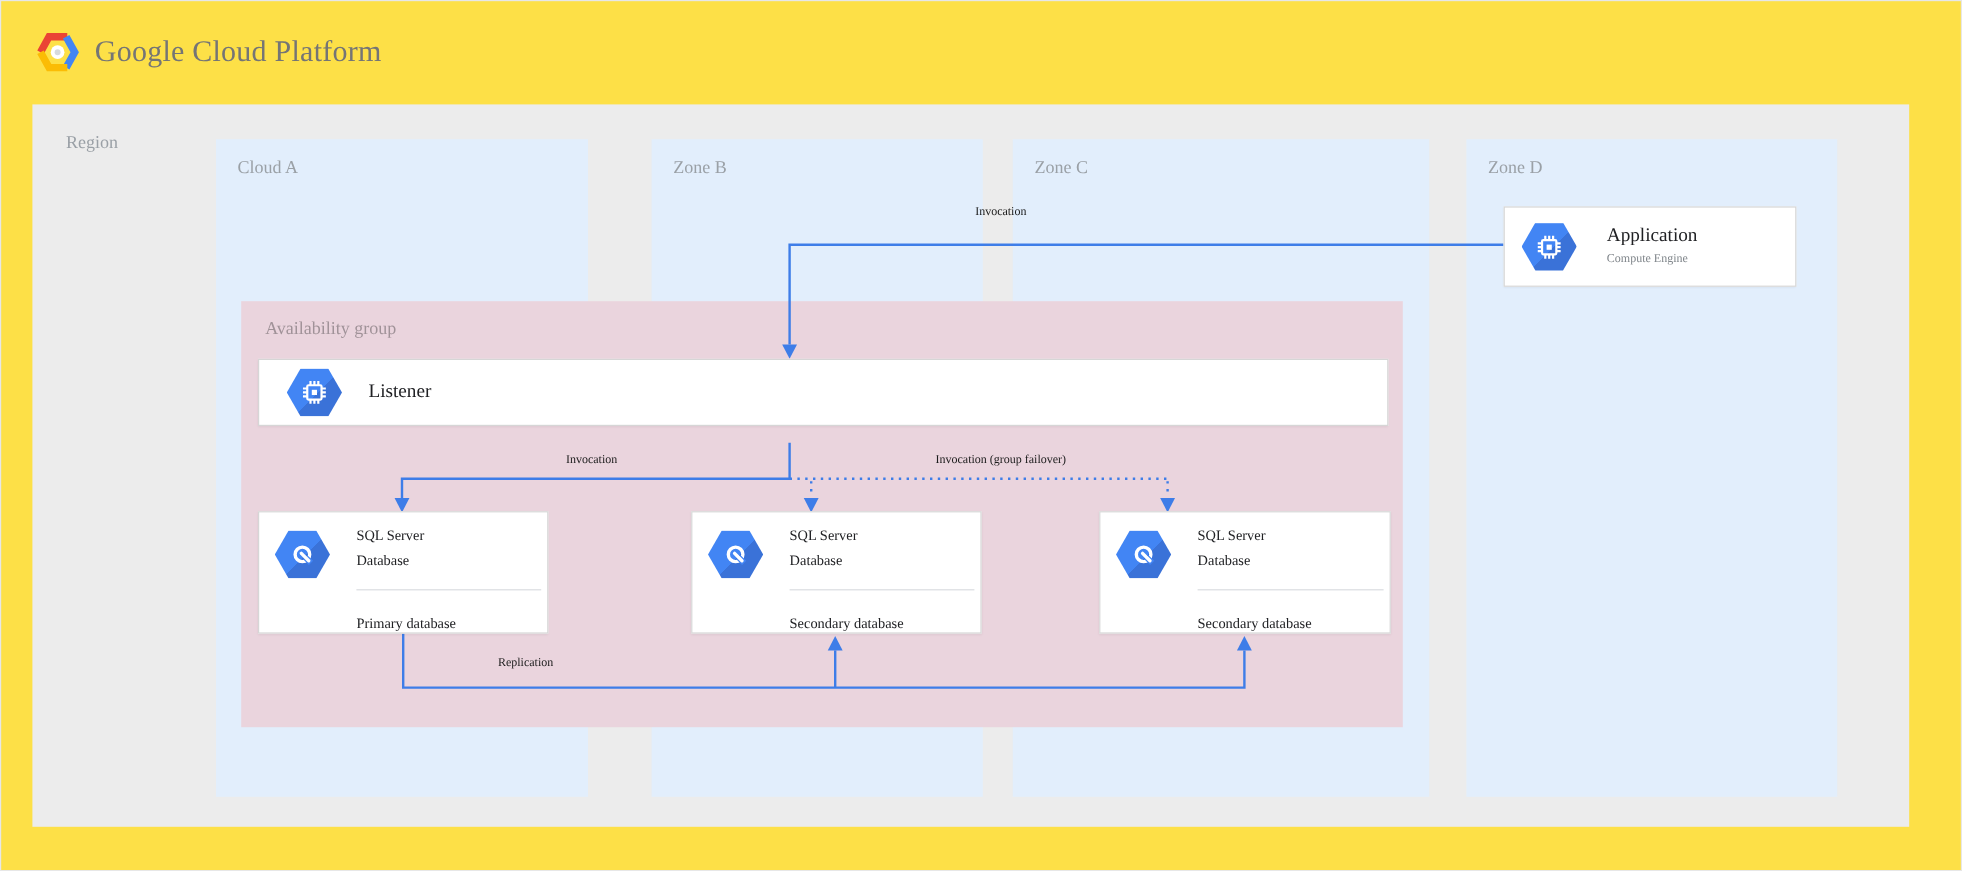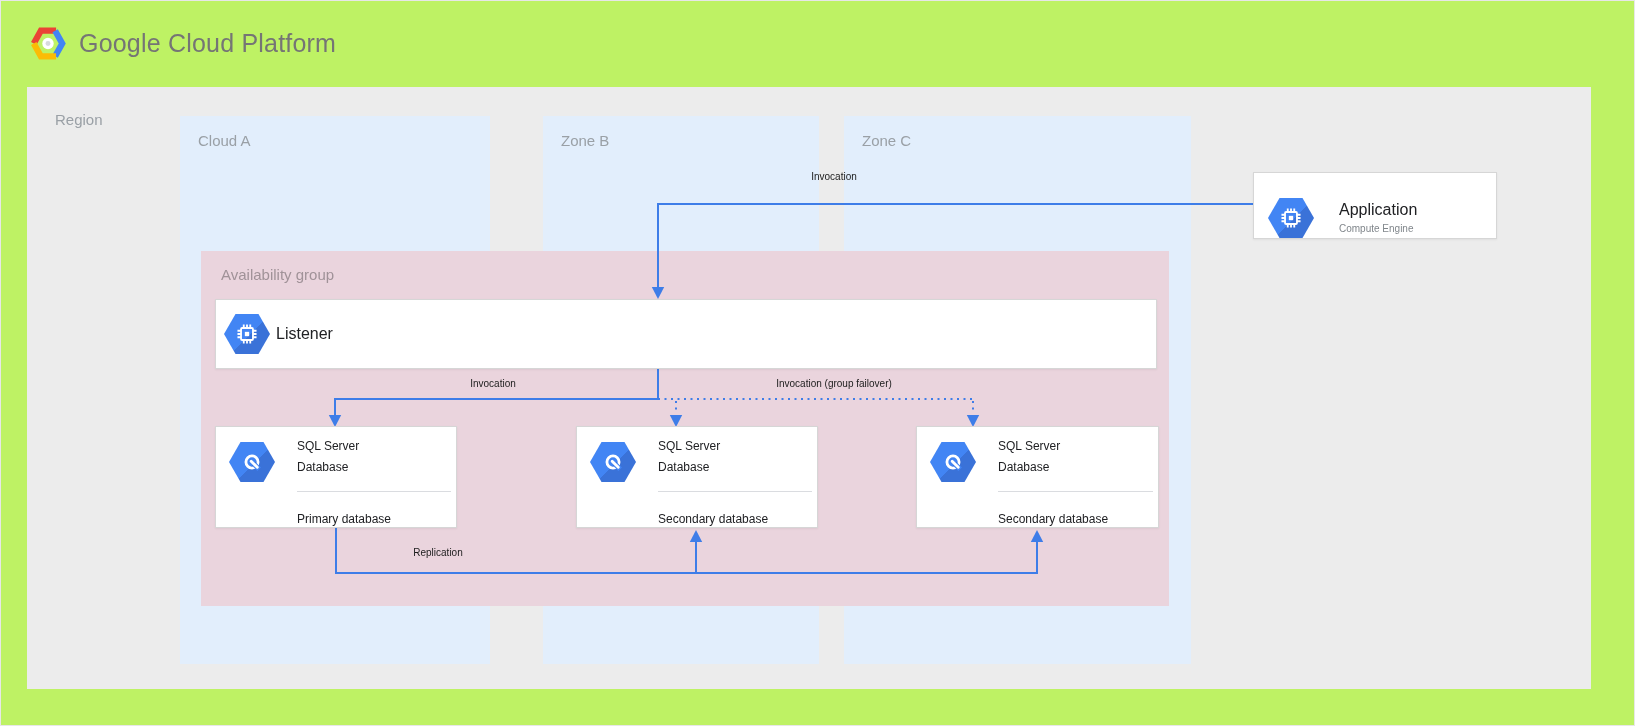--- a/index.html
+++ b/index.html
@@ -10,8 +10,8 @@
   html,body{margin:0;padding:0;background:#fff;}
   .canvas{
     position:relative;width:1635px;height:726px;box-sizing:border-box;
-    background:#bef264;border:1px solid #e7e7e7;overflow:hidden;
-    font-family:Liberation Sans, sans-serif;color:#202124;
+    background:#fde047;border:1px solid #e7e7e7;overflow:hidden;
+    font-family:Liberation Serif, serif;color:#202124;
   }
   
   .brand{position:absolute;left:28px;top:26px;display:flex;align-items:center;gap:12px;}

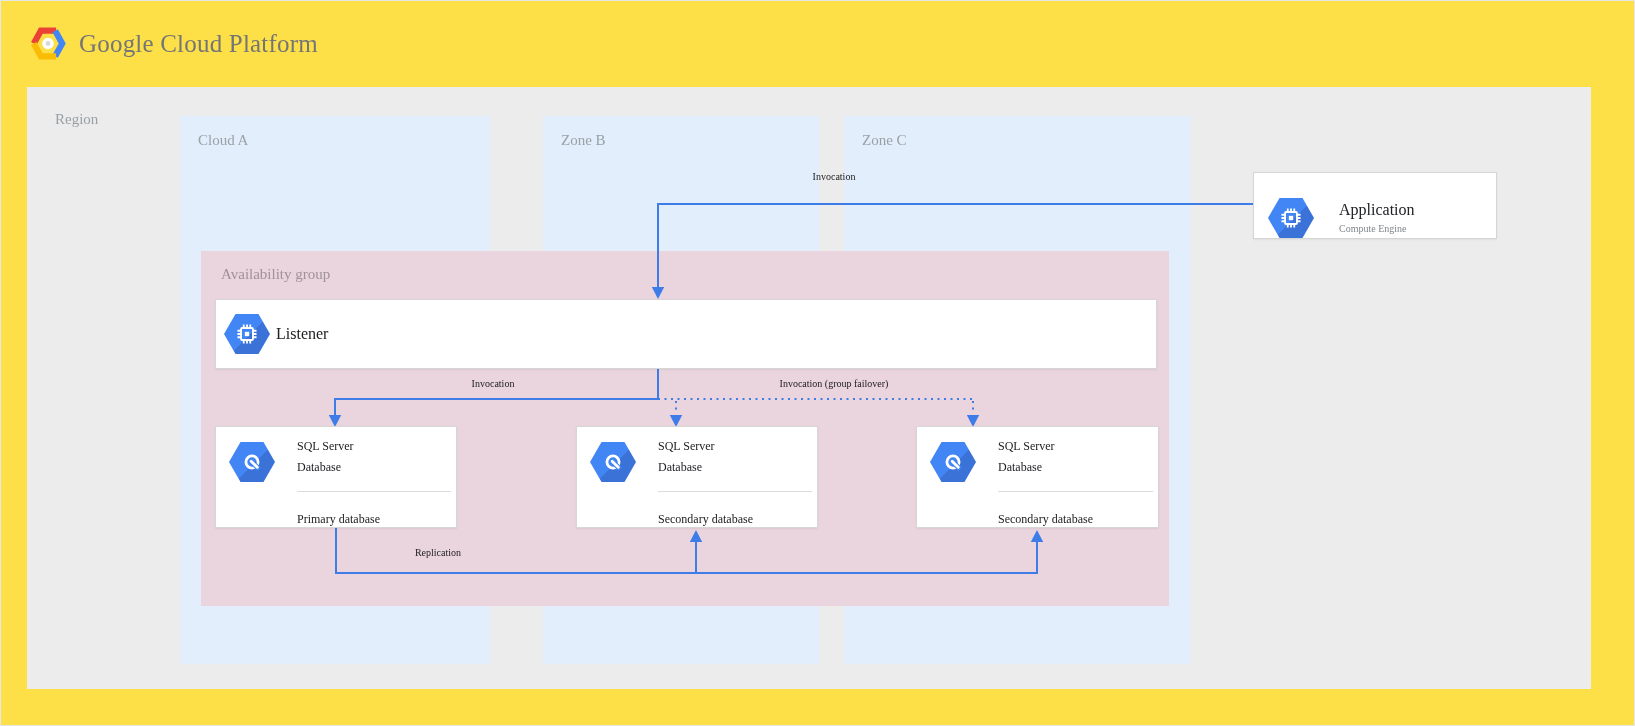--- a/index.html
+++ b/index.html
@@ -80,6 +80,9 @@
   </div>
   <div class="zone zone-c">
     <span class="zone-label">Zone C</span>
+  </div>
+  <div class="zone zone-d">
+    <span class="zone-label">Zone D</span>
   </div>
 
   <div class="availability">

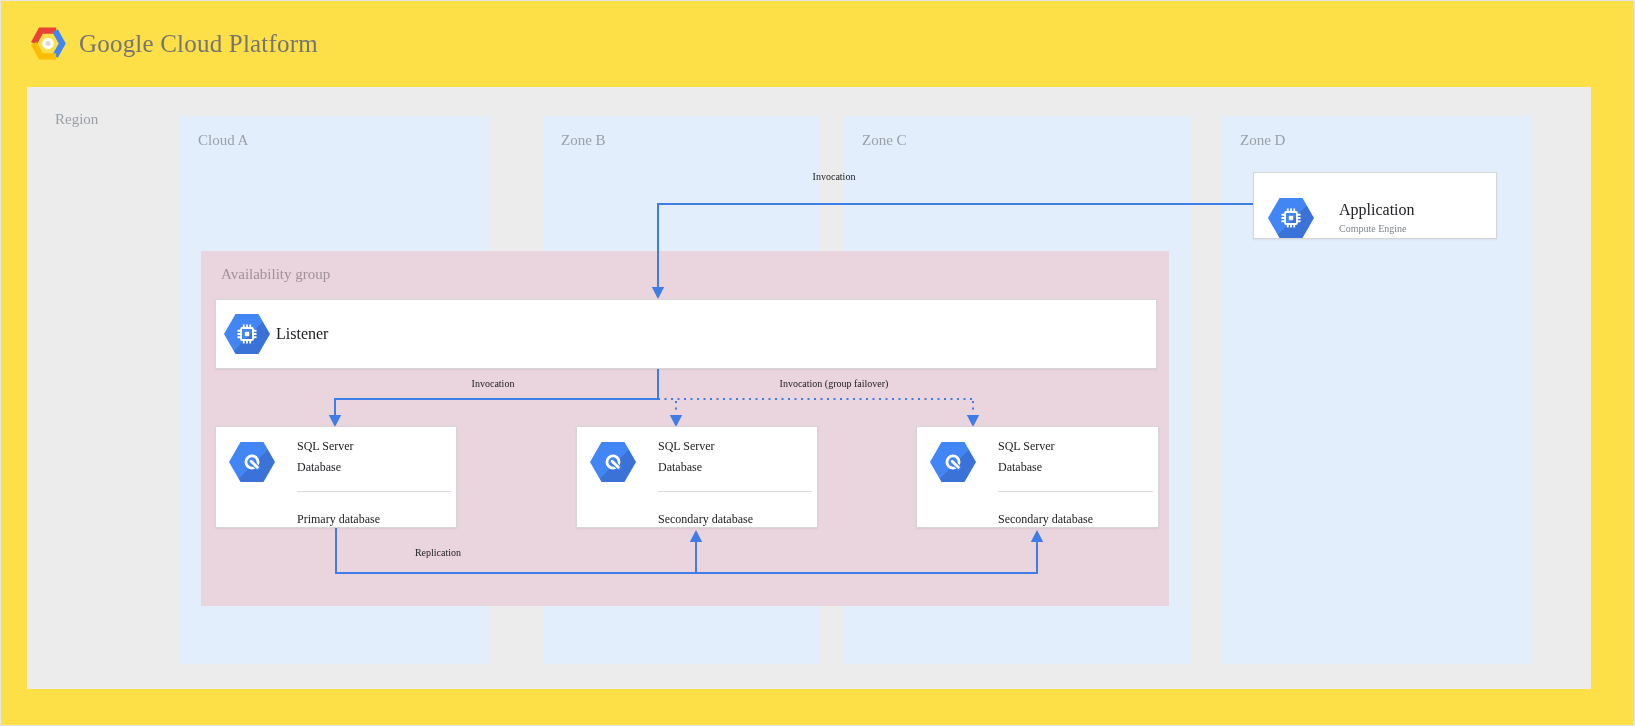--- a/index.html
+++ b/index.html
@@ -32,7 +32,7 @@
        clip-path:polygon(25% 0%,75% 0%,100% 50%,75% 100%,25% 100%,0% 50%);
        background:linear-gradient(135deg,var(--icon-blue) 54%,#3a72d8 54%);}
   .listener-node{left:214px;top:298px;width:942px;height:70px;display:flex;align-items:center;gap:6px;padding-left:8px;}
-  .app-node{left:1252px;top:171px;width:244px;height:67px;display:flex;align-items:flex-end;gap:25px;padding-left:14px;}
+  .app-node{left:1252px;top:171px;width:244px;height:67px;display:flex;align-items:center;gap:25px;padding-left:14px;}
   .node-title{font-size:16px;color:#202124;line-height:20px;}
   .node-sub{font-size:10px;color:#80868b;line-height:18px;}
   .db-node{width:242px;height:102px;top:425px;}

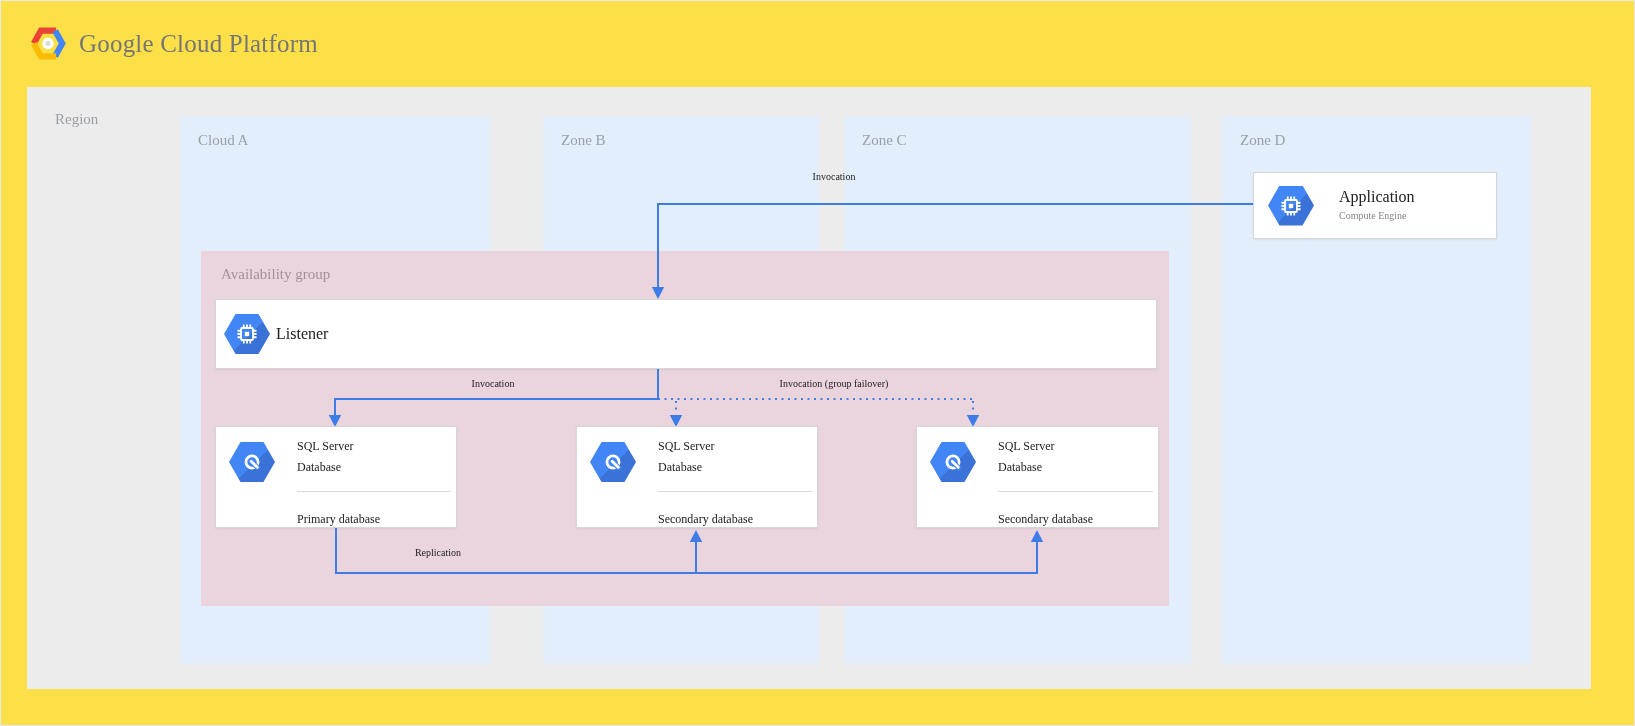--- a/index.html
+++ b/index.html
@@ -31,7 +31,7 @@
   .hex{flex:0 0 auto;width:46px;height:40px;display:flex;align-items:center;justify-content:center;
        clip-path:polygon(25% 0%,75% 0%,100% 50%,75% 100%,25% 100%,0% 50%);
        background:linear-gradient(135deg,var(--icon-blue) 54%,#3a72d8 54%);}
-  .listener-node{left:214px;top:298px;width:942px;height:70px;display:flex;align-items:center;gap:6px;padding-left:8px;}
+  .listener-node{left:214px;top:298px;width:942px;height:56px;display:flex;align-items:center;gap:22px;padding-left:23px;}
   .app-node{left:1252px;top:171px;width:244px;height:67px;display:flex;align-items:center;gap:25px;padding-left:14px;}
   .node-title{font-size:16px;color:#202124;line-height:20px;}
   .node-sub{font-size:10px;color:#80868b;line-height:18px;}

